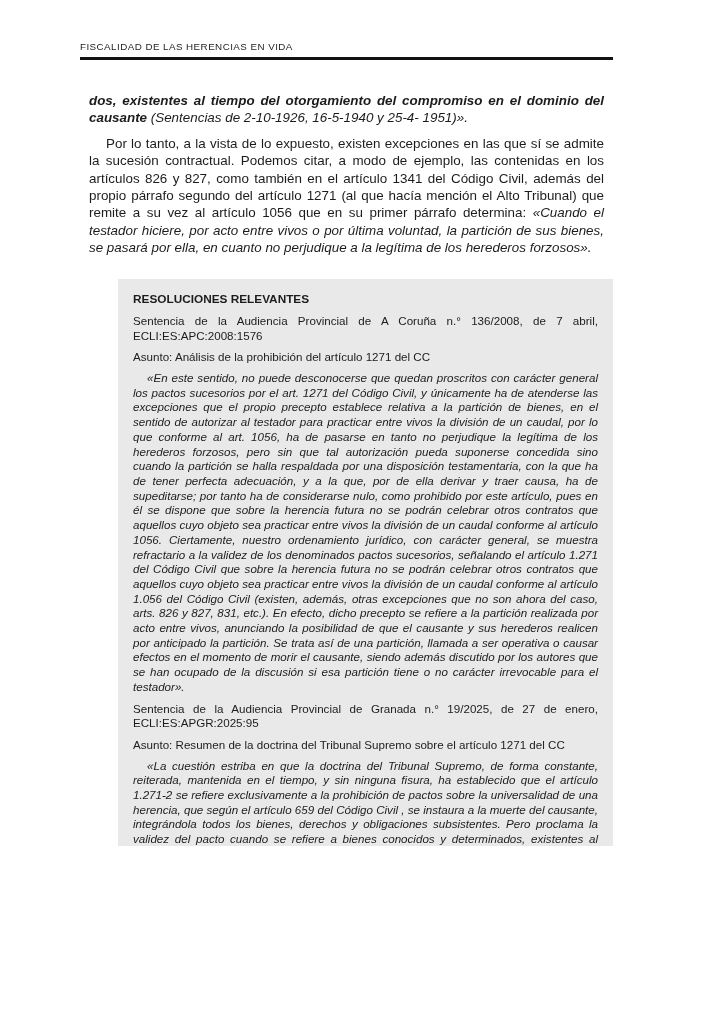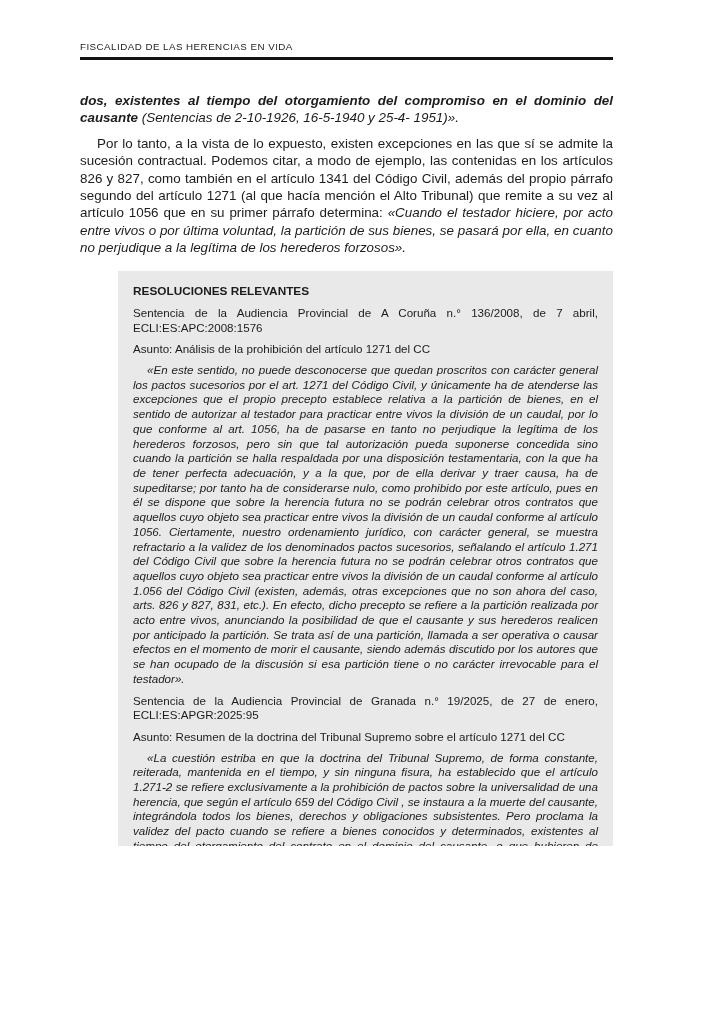--- a/index.html
+++ b/index.html
@@ -31,7 +31,7 @@
   
   main { margin-top: 32px; }
   main p {
-    margin: 0;
+    margin: 9px;
     text-align: justify;
     font-size: 13.4px;
     line-height: 17.3px;

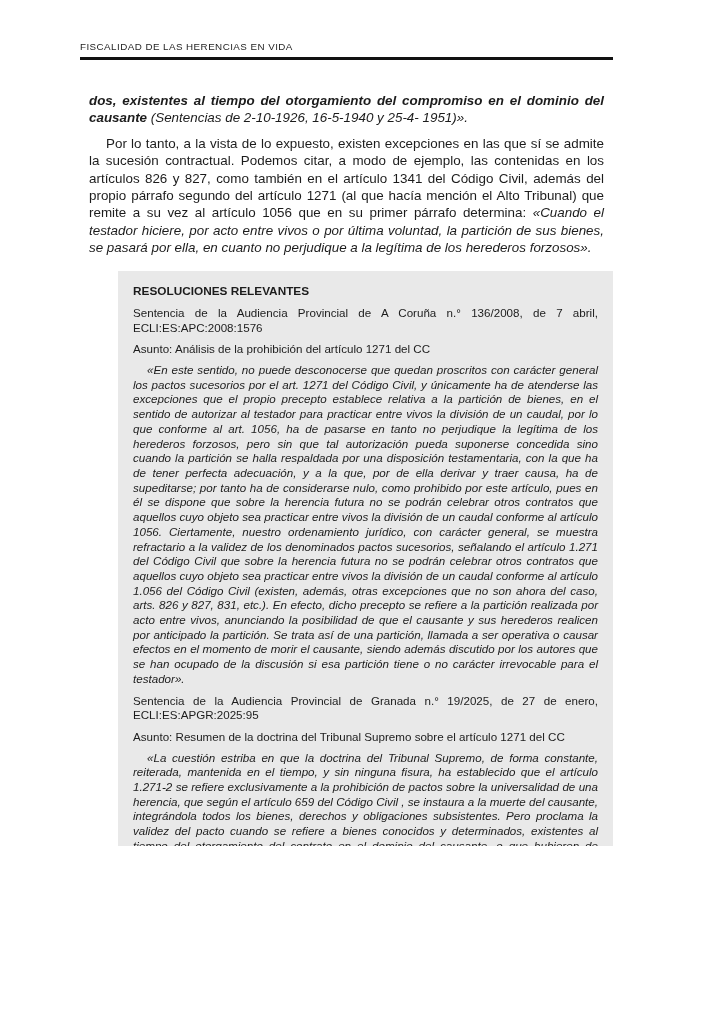--- a/index.html
+++ b/index.html
@@ -51,7 +51,7 @@
   .para-main .inline-quote { font-style: italic; }
   
   .res-box {
-    margin-top: 15px;
+    margin-top: 23px;
     margin-left: 38px;
     background: #e9e9e9;
     padding: 13px 15px 14px 15px;

